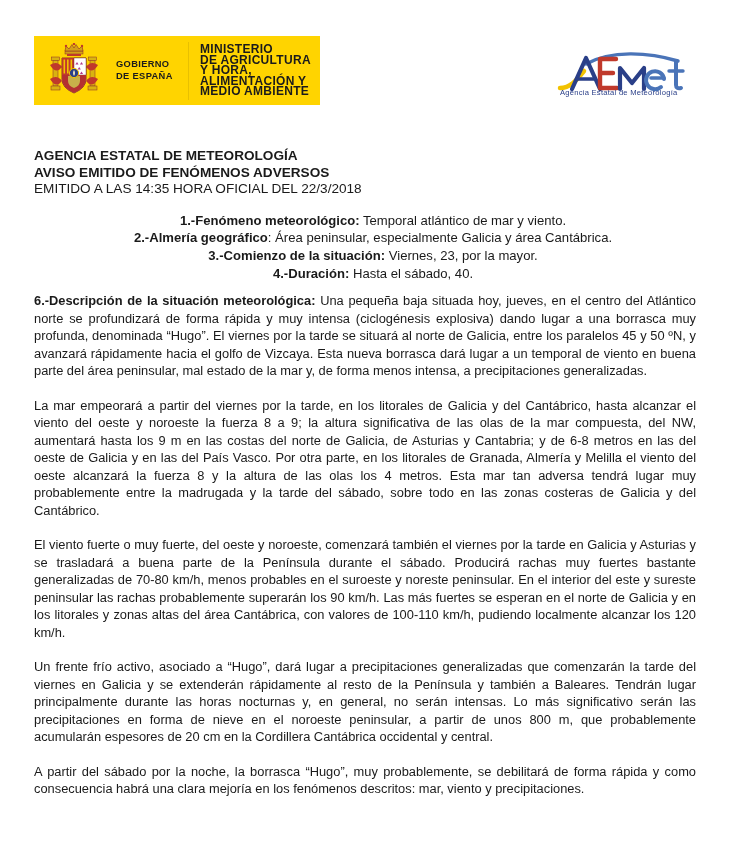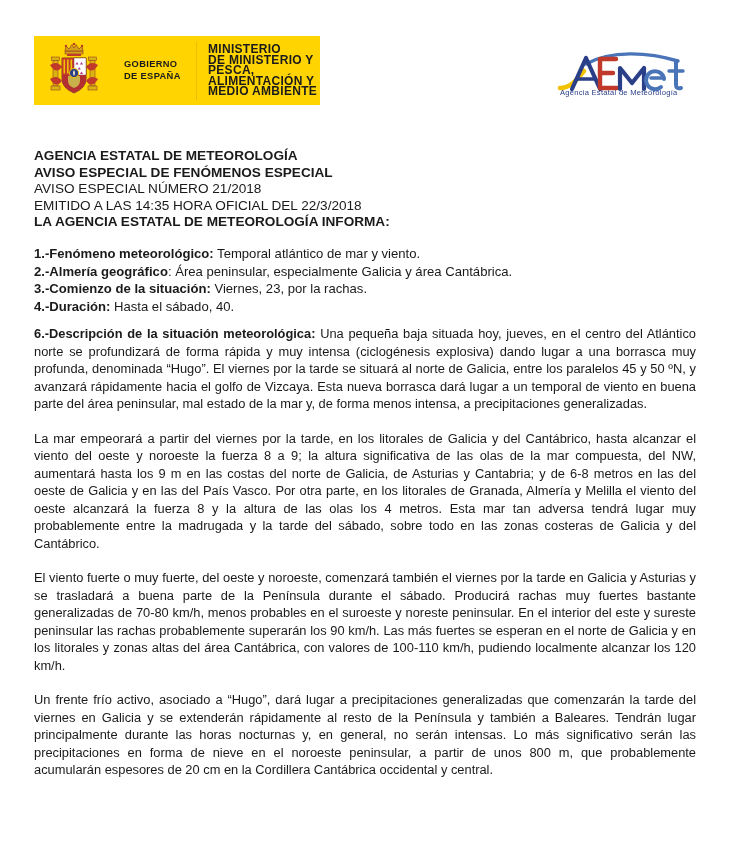--- a/index.html
+++ b/index.html
@@ -49,7 +49,7 @@
     flex: 0 0 auto;
   }
   .gob-text {
-    margin-left: 22px;
+    margin-left: 14px;
     font-size: 9.3px;
     font-weight: bold;
     letter-spacing: 0.35px;

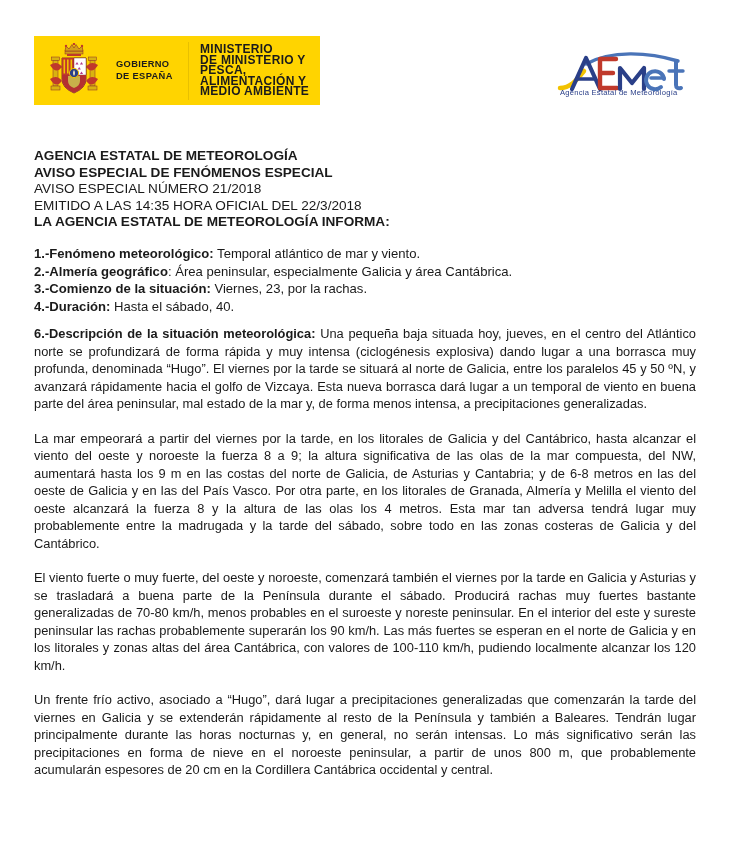--- a/index.html
+++ b/index.html
@@ -191,7 +191,7 @@
       <div class="band-divider"></div>
       <div class="min-text">
         <div>MINISTERIO</div>
-        <div>DE MINISTERIO Y PESCA,</div>
+        <div>DE AGRICULTURA Y HORA,</div>
         <div>ALIMENTACIÓN Y MEDIO AMBIENTE</div>
       </div>
     </div>

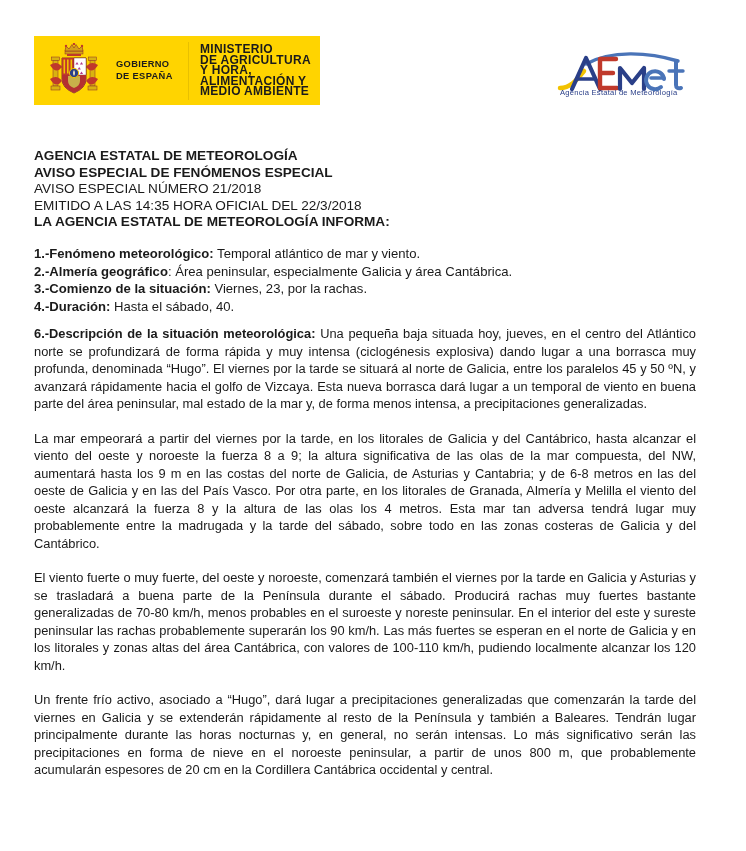--- a/index.html
+++ b/index.html
@@ -224,7 +224,7 @@
 
     <div class="title-block">
       <div class="title-line bold">AGENCIA ESTATAL DE METEOROLOGÍA</div>
-      <div class="title-line bold">AVISO ESPECIAL DE FENÓMENOS ESPECIAL</div>
+      <div class="title-line bold">AVISO EMITIDO DE FENÓMENOS ADVERSOS</div>
       <div class="title-line">AVISO ESPECIAL NÚMERO 21/2018</div>
       <div class="title-line">EMITIDO A LAS 14:35 HORA OFICIAL DEL 22/3/2018</div>
       <div class="title-line bold">LA AGENCIA ESTATAL DE METEOROLOGÍA INFORMA:</div>

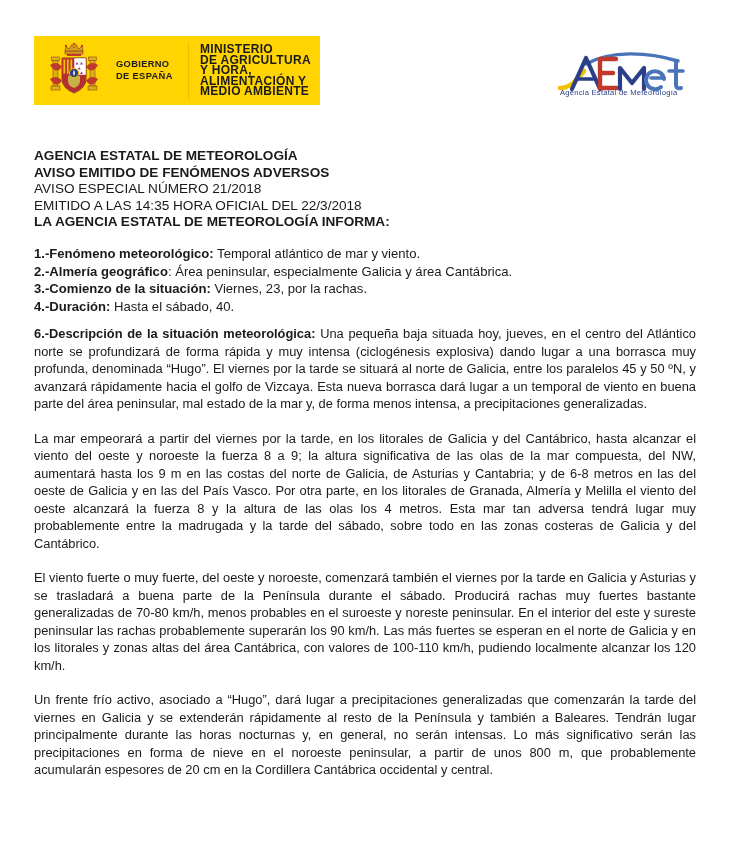--- a/index.html
+++ b/index.html
@@ -225,7 +225,6 @@
     <div class="title-block">
       <div class="title-line bold">AGENCIA ESTATAL DE METEOROLOGÍA</div>
       <div class="title-line bold">AVISO EMITIDO DE FENÓMENOS ADVERSOS</div>
-      <div class="title-line">AVISO ESPECIAL NÚMERO 21/2018</div>
       <div class="title-line">EMITIDO A LAS 14:35 HORA OFICIAL DEL 22/3/2018</div>
       <div class="title-line bold">LA AGENCIA ESTATAL DE METEOROLOGÍA INFORMA:</div>
     </div>

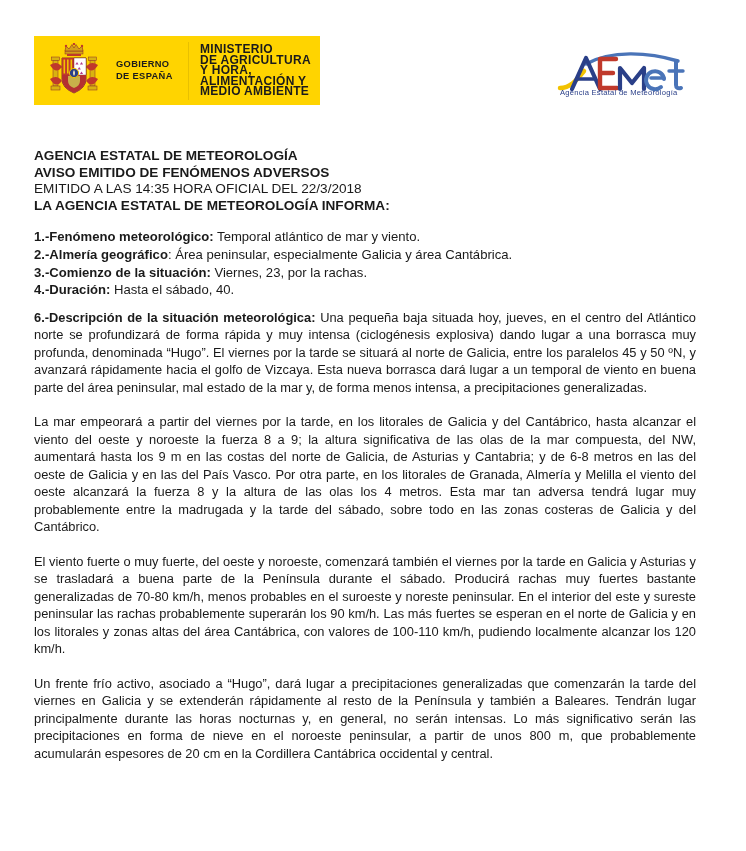--- a/index.html
+++ b/index.html
@@ -226,7 +226,6 @@
       <div class="title-line bold">AGENCIA ESTATAL DE METEOROLOGÍA</div>
       <div class="title-line bold">AVISO EMITIDO DE FENÓMENOS ADVERSOS</div>
       <div class="title-line">EMITIDO A LAS 14:35 HORA OFICIAL DEL 22/3/2018</div>
-      <div class="title-line bold">LA AGENCIA ESTATAL DE METEOROLOGÍA INFORMA:</div>
     </div>
 
     <div class="items">

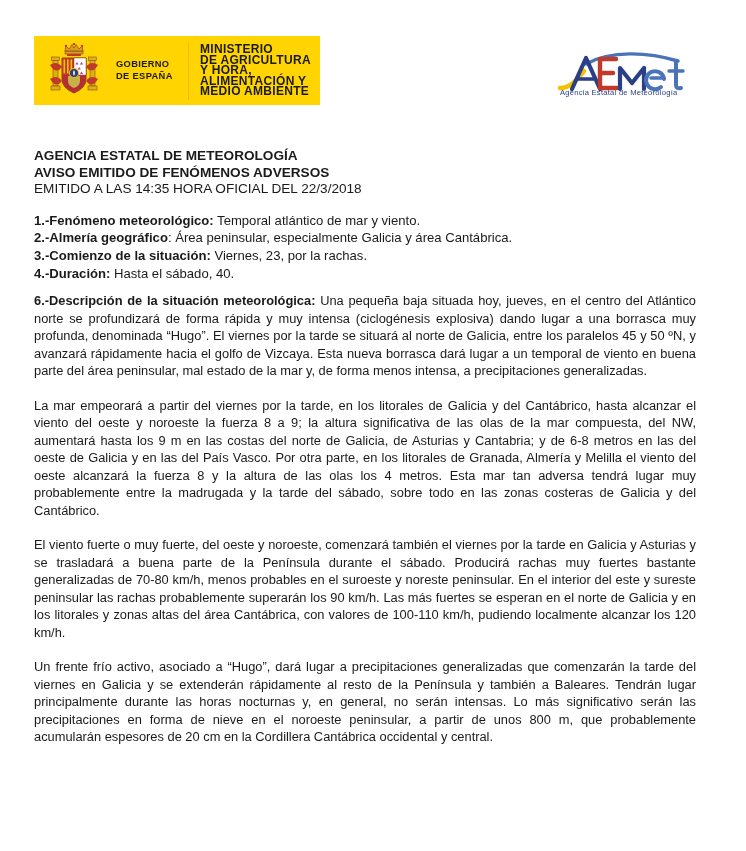--- a/index.html
+++ b/index.html
@@ -114,6 +114,7 @@
     font-size: 13.1px;
     line-height: 17.6px;
     white-space: nowrap;
+    text-align: center;
   }
   .item .lbl { font-weight: bold; }
 

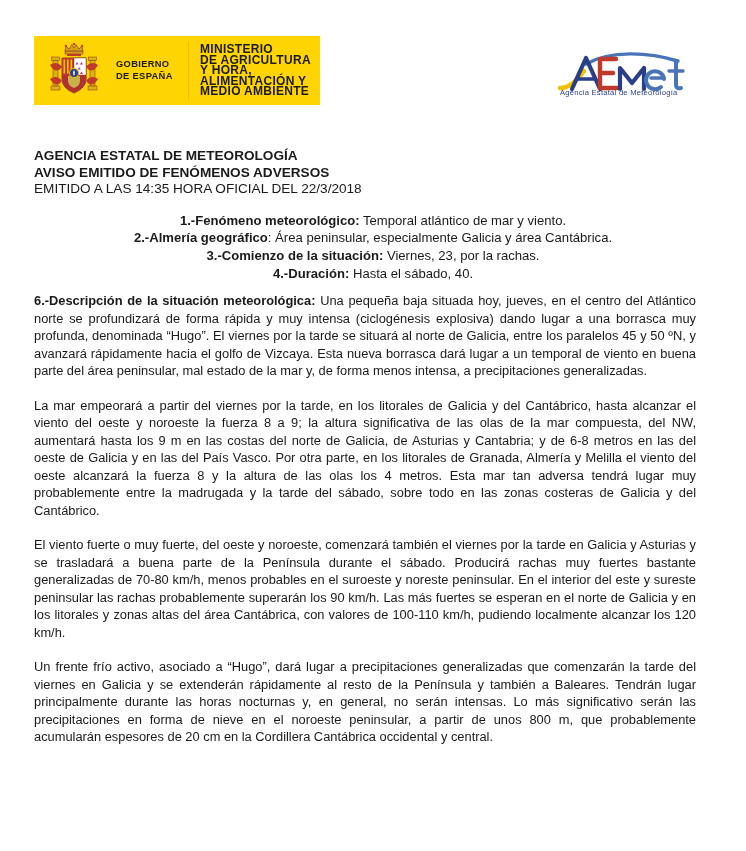--- a/index.html
+++ b/index.html
@@ -237,7 +237,7 @@
         <span class="lbl">2.-</span><span class="lbl">Almería geográfico</span><span>: Área peninsular, especialmente Galicia y área Cantábrica.</span>
       </div>
       <div class="item">
-        <span class="lbl">3.-</span><span class="lbl">Comienzo de la situación:</span><span> Viernes, 23, por la rachas.</span>
+        <span class="lbl">3.-</span><span class="lbl">Comienzo de la situación:</span><span> Viernes, 23, por la mayor.</span>
       </div>
       <div class="item">
         <span class="lbl">4.-</span><span class="lbl">Duración:</span><span> Hasta el sábado, 40.</span>

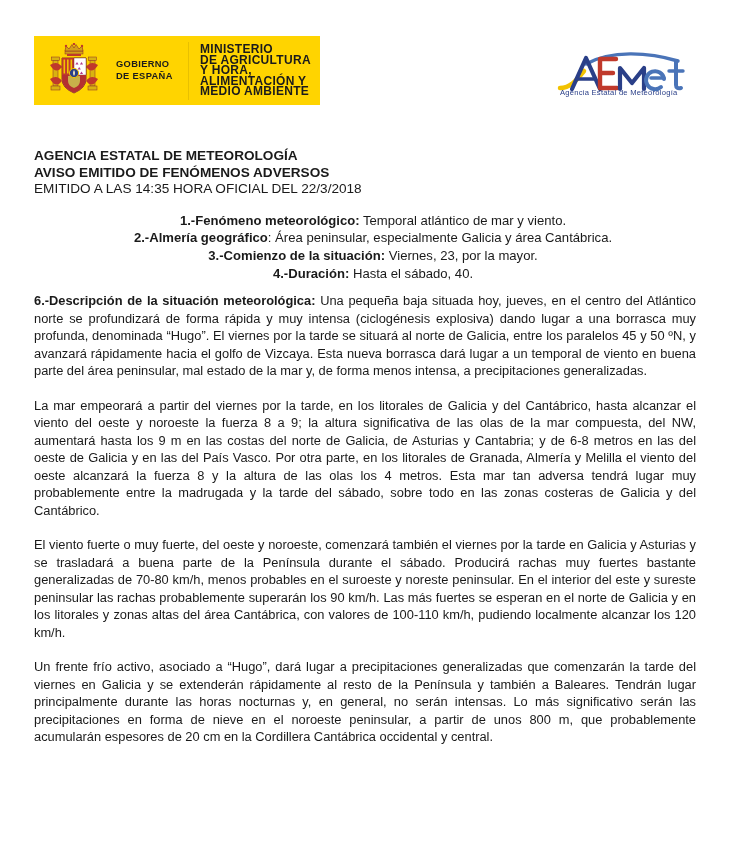--- a/index.html
+++ b/index.html
@@ -250,6 +250,7 @@
       <p class="para">La mar empeorará a partir del viernes por la tarde, en los litorales de Galicia y del Cantábrico, hasta alcanzar el viento del oeste y noroeste la fuerza 8 a 9; la altura significativa de las olas de la mar compuesta, del NW, aumentará hasta los 9 m en las costas del norte de Galicia, de Asturias y Cantabria; y de 6-8 metros en las del oeste de Galicia y en las del País Vasco. Por otra parte, en los litorales de Granada, Almería y Melilla el viento del oeste alcanzará la fuerza 8 y la altura de las olas los 4 metros. Esta mar tan adversa tendrá lugar muy probablemente entre la madrugada y la tarde del sábado, sobre todo en las zonas costeras de Galicia y del Cantábrico.</p>
       <p class="para">El viento fuerte o muy fuerte, del oeste y noroeste, comenzará también el viernes por la tarde en Galicia y Asturias y se trasladará a buena parte de la Península durante el sábado. Producirá rachas muy fuertes bastante generalizadas de 70-80 km/h, menos probables en el suroeste y noreste peninsular. En el interior del este y sureste peninsular las rachas probablemente superarán los 90 km/h. Las más fuertes se esperan en el norte de Galicia y en los litorales y zonas altas del área Cantábrica, con valores de 100-110 km/h, pudiendo localmente alcanzar los 120 km/h.</p>
       <p class="para">Un frente frío activo, asociado a “Hugo”, dará lugar a precipitaciones generalizadas que comenzarán la tarde del viernes en Galicia y se extenderán rápidamente al resto de la Península y también a Baleares. Tendrán lugar principalmente durante las horas nocturnas y, en general, no serán intensas. Lo más significativo serán las precipitaciones en forma de nieve en el noroeste peninsular, a partir de unos 800 m, que probablemente acumularán espesores de 20 cm en la Cordillera Cantábrica occidental y central.</p>
+      <p class="para">A partir del sábado por la noche, la borrasca “Hugo”, muy probablemente, se debilitará de forma rápida y como consecuencia habrá una clara mejoría en los fenómenos descritos: mar, viento y precipitaciones.</p>
     </div>
 
   </div>

